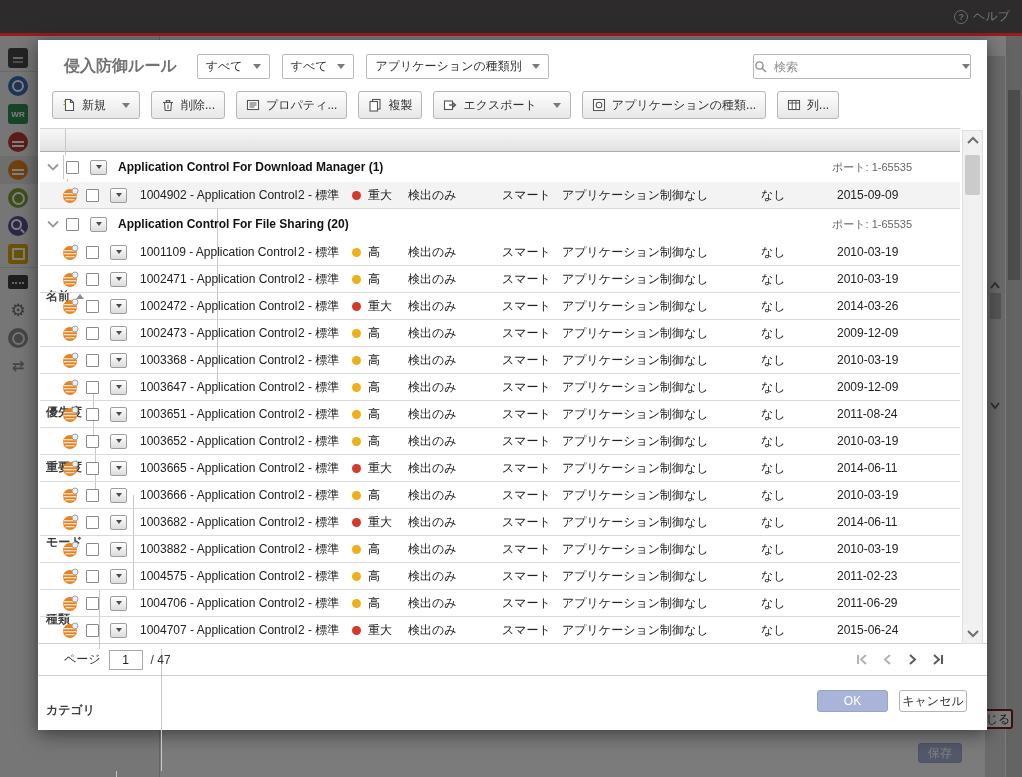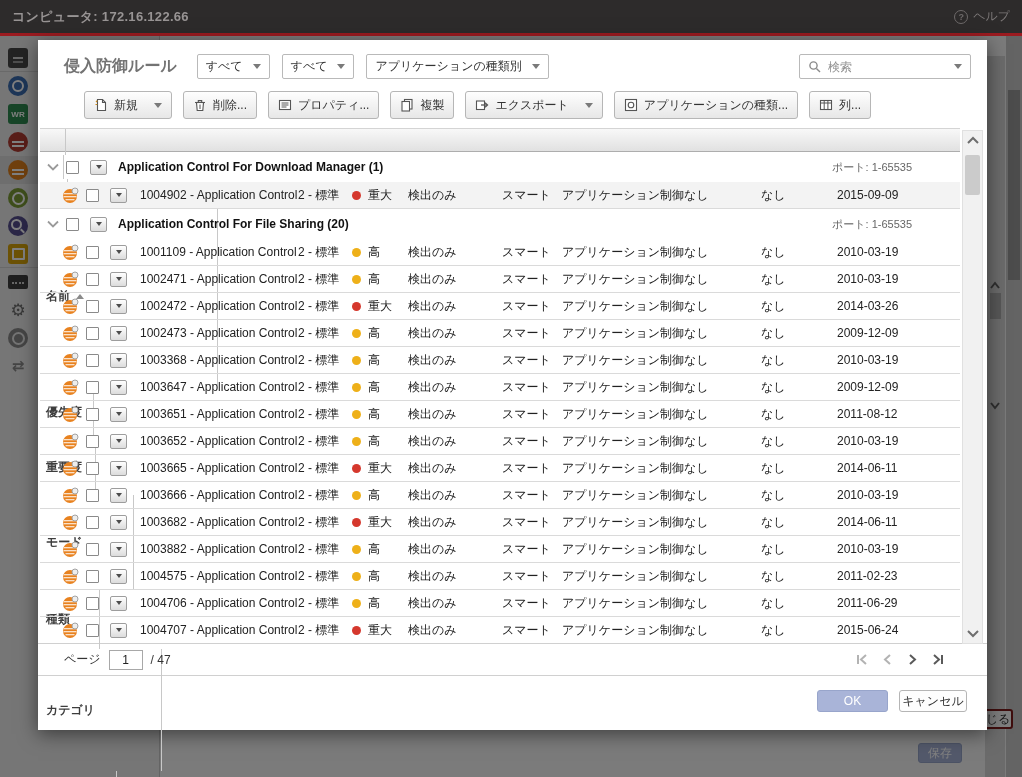--- a/index.html
+++ b/index.html
@@ -159,7 +159,6 @@
 <div class="app">
 
   <div class="topbar">
-    <span class="title">コンピュータ: 172.16.122.66</span>
     <span class="spacer"></span>
     <span class="help">
       <span class="qmark">?</span>

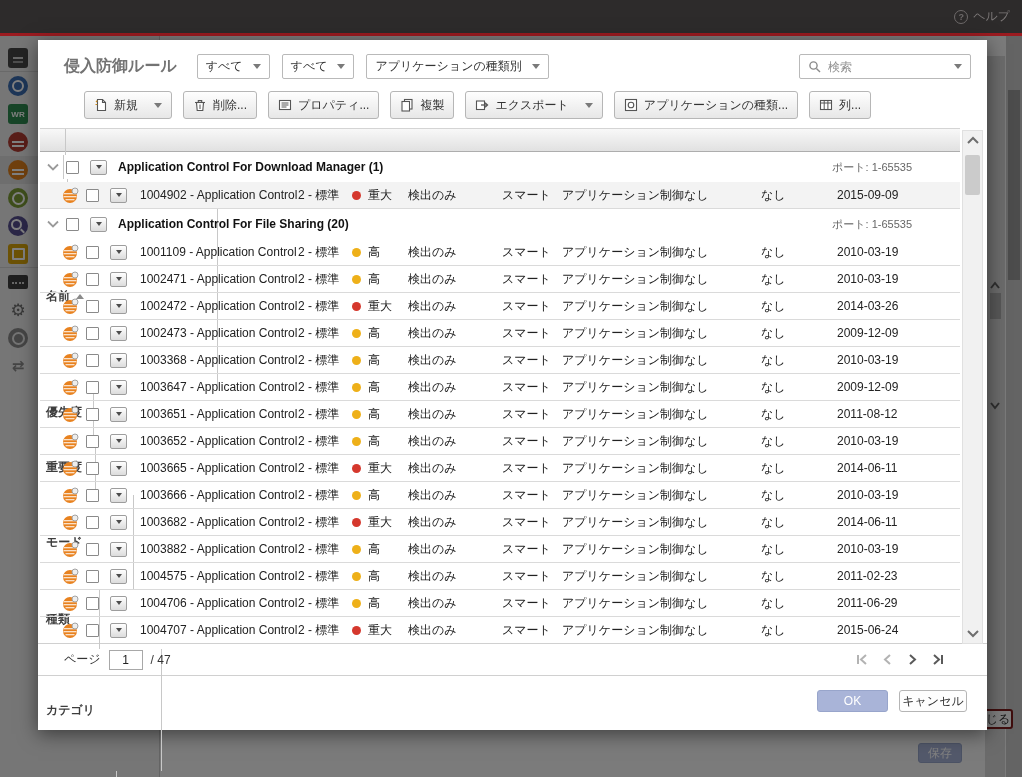--- a/index.html
+++ b/index.html
@@ -75,8 +75,8 @@
   .caret{width:0;height:0;border-left:4px solid transparent;border-right:4px solid transparent;
     border-top:5px solid #7a7a7a;margin-left:10px;flex:0 0 auto;}
   .hspacer{flex:1;}
-  .searchbox{display:flex;align-items:center;width:172px;height:25px;border:1px solid #b9b9b9;border-radius:2px;
-    background:#fff;padding:0 8px;}
+  .searchbox{display:flex;align-items:center;width:218px;height:25px;border:1px solid #b9b9b9;border-radius:2px;
+    background:#fff;padding:0 0;}
   .searchbox input{border:none;outline:none;flex:1;font-size:12px;color:#444;min-width:0;
     font-family:"Liberation Sans","DejaVu Sans",sans-serif;}
   .searchbox input::placeholder{color:#8f8f8f;}

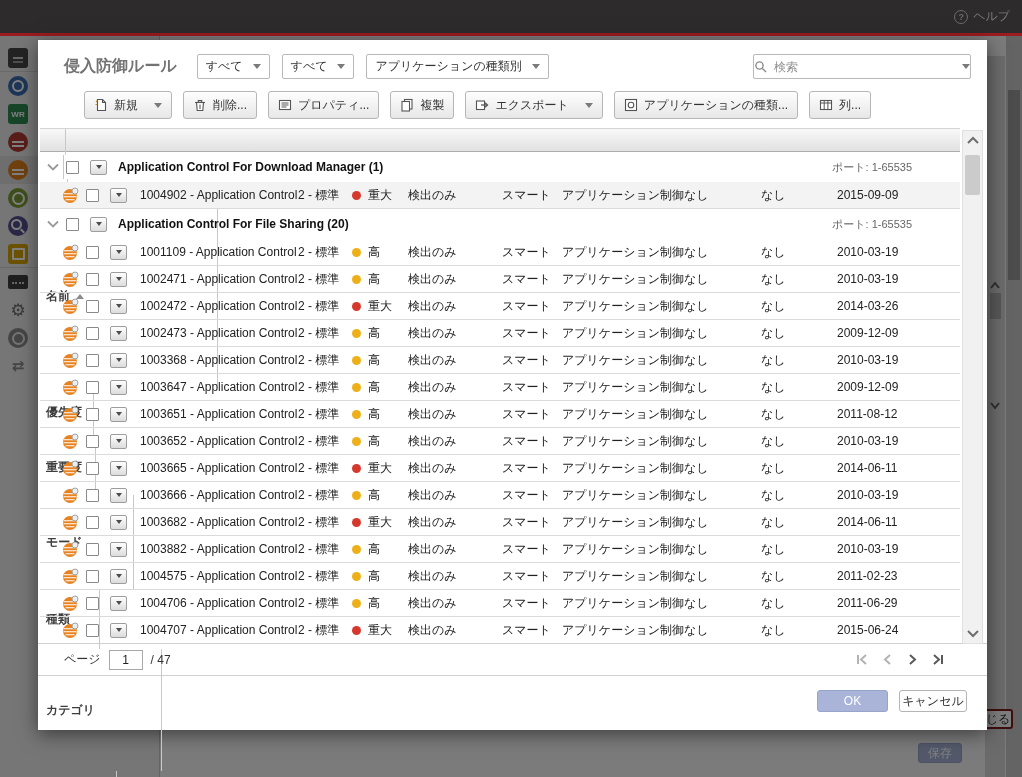--- a/index.html
+++ b/index.html
@@ -81,7 +81,7 @@
     font-family:"Liberation Sans","DejaVu Sans",sans-serif;}
   .searchbox input::placeholder{color:#8f8f8f;}
 
-  .toolbar{display:flex;align-items:center;padding:4px 12px 8px 14px;gap:11px;height:38px;margin-left:32px;}
+  .toolbar{display:flex;align-items:center;padding:4px 12px 8px 14px;gap:11px;height:38px;}
   .tbtn{display:flex;align-items:center;gap:6px;height:28px;padding:0 9px;font-size:12px;color:#333;
     background:linear-gradient(#fefefe,#e7e7e7);border:1px solid #b6b6b6;border-radius:3px;cursor:pointer;
     font-family:"Liberation Sans","DejaVu Sans",sans-serif;white-space:nowrap;}

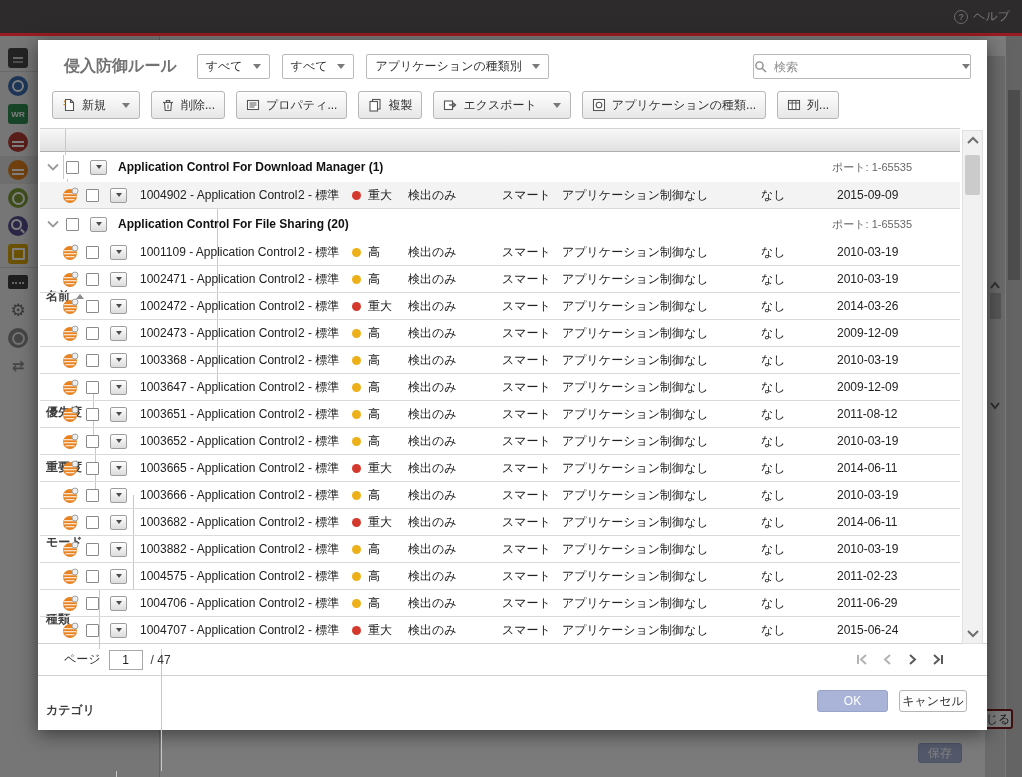--- a/index.html
+++ b/index.html
@@ -600,7 +600,7 @@
     <span class="cell w-cat">アプリケーション制御</span>
     <span class="cell w-cve">なし</span>
     <span class="cell w-cvss">なし</span>
-    <span class="cell w-upd">2011-08-12</span>
+    <span class="cell w-upd">2011-08-24</span>
   </div>
         <div class="trow data-row">
     <span class="cell d-indent"></span>

